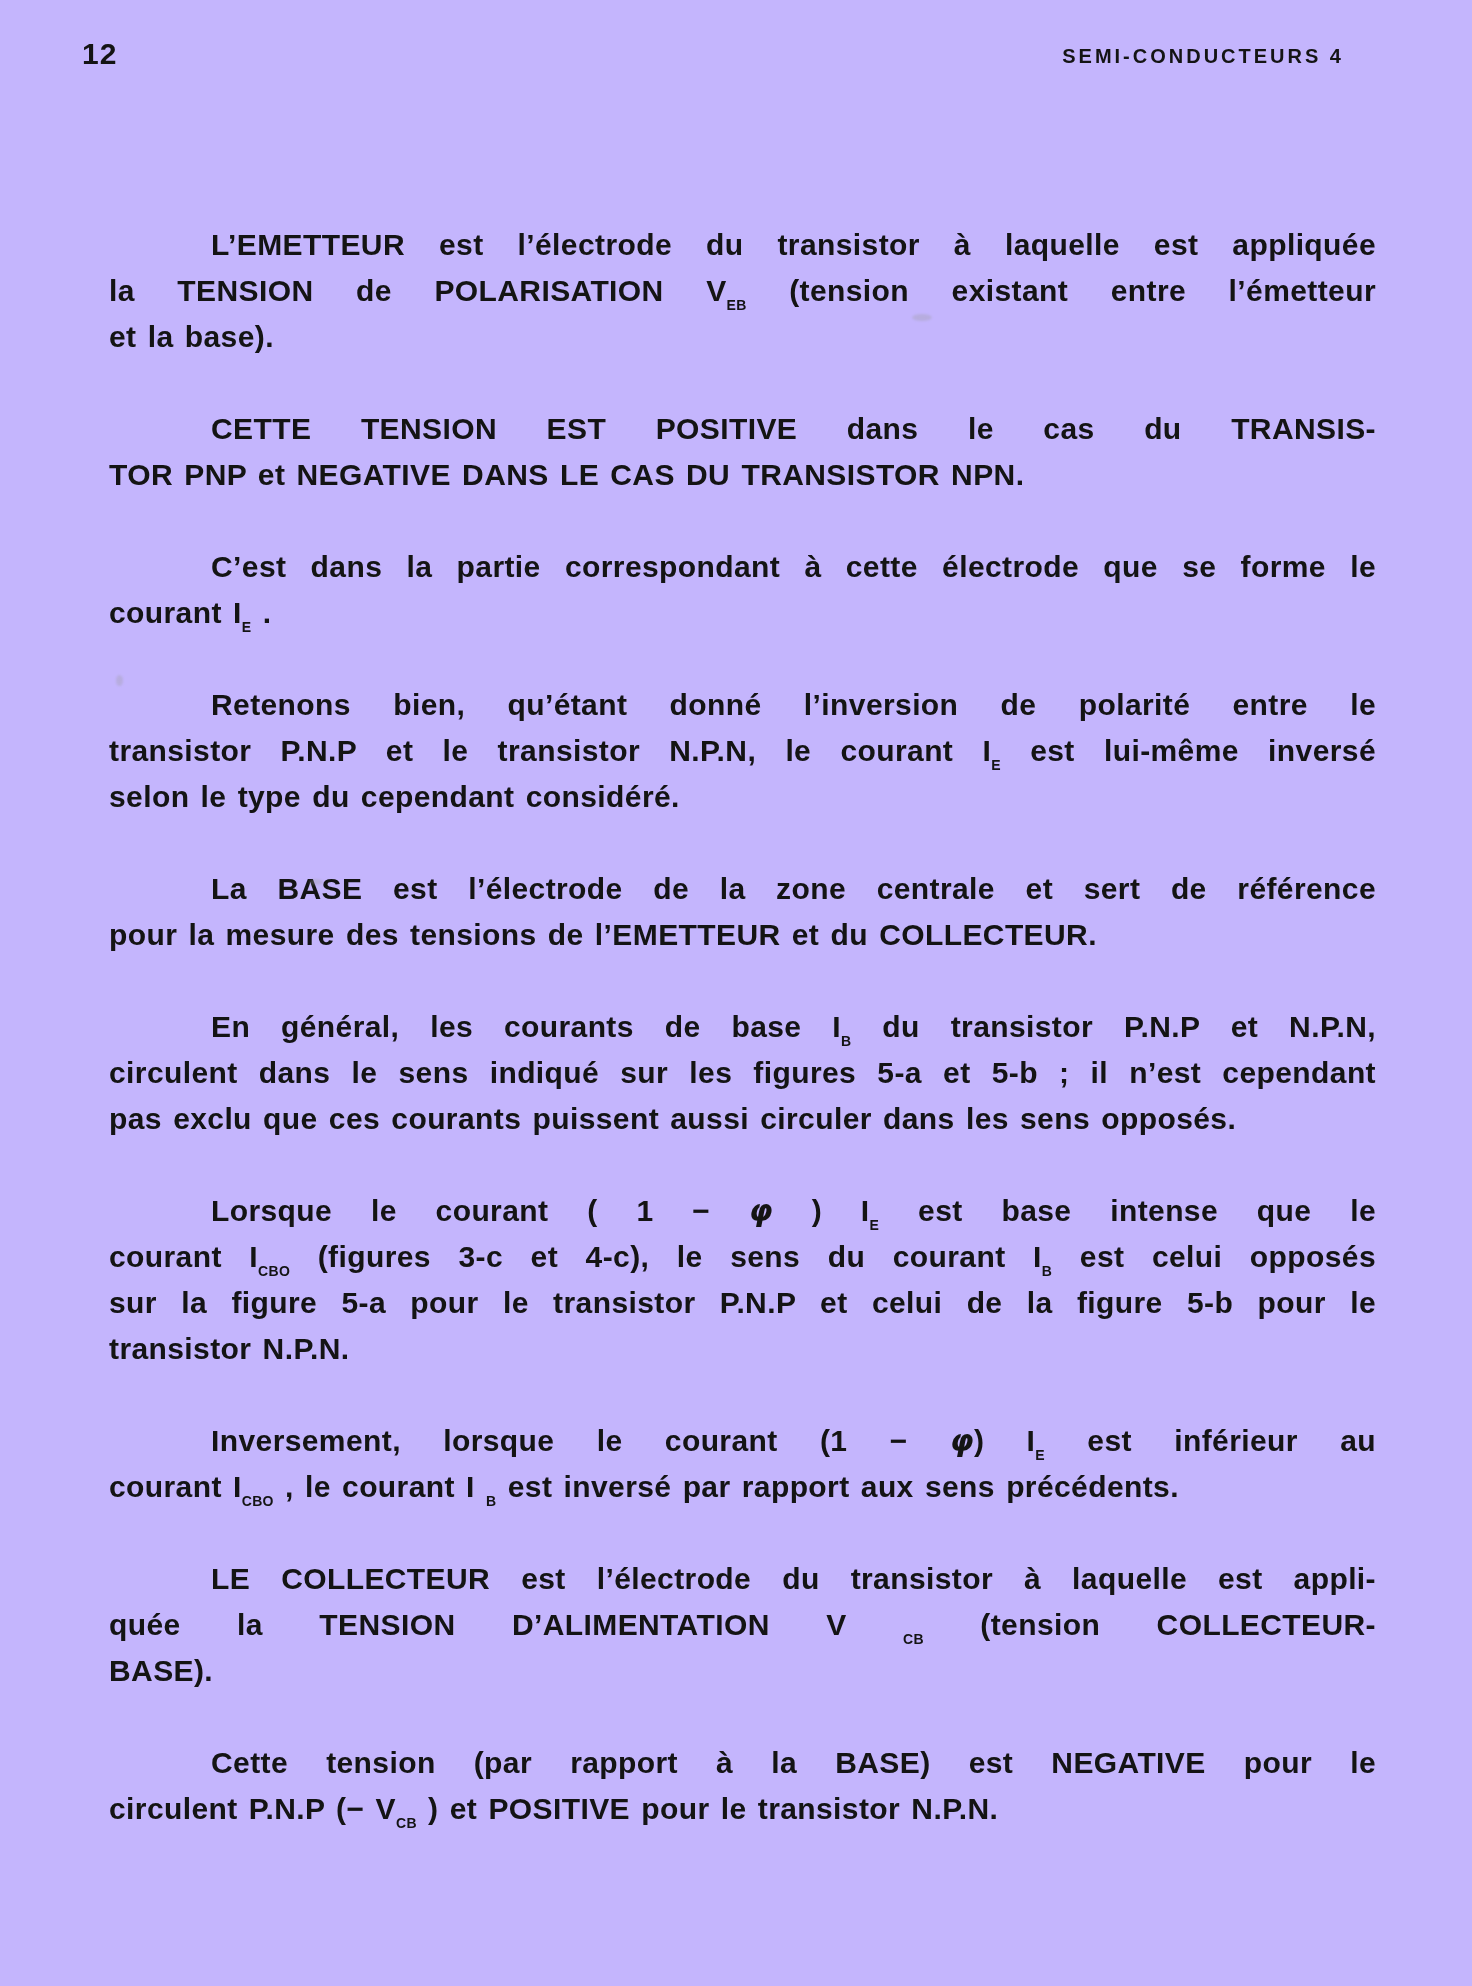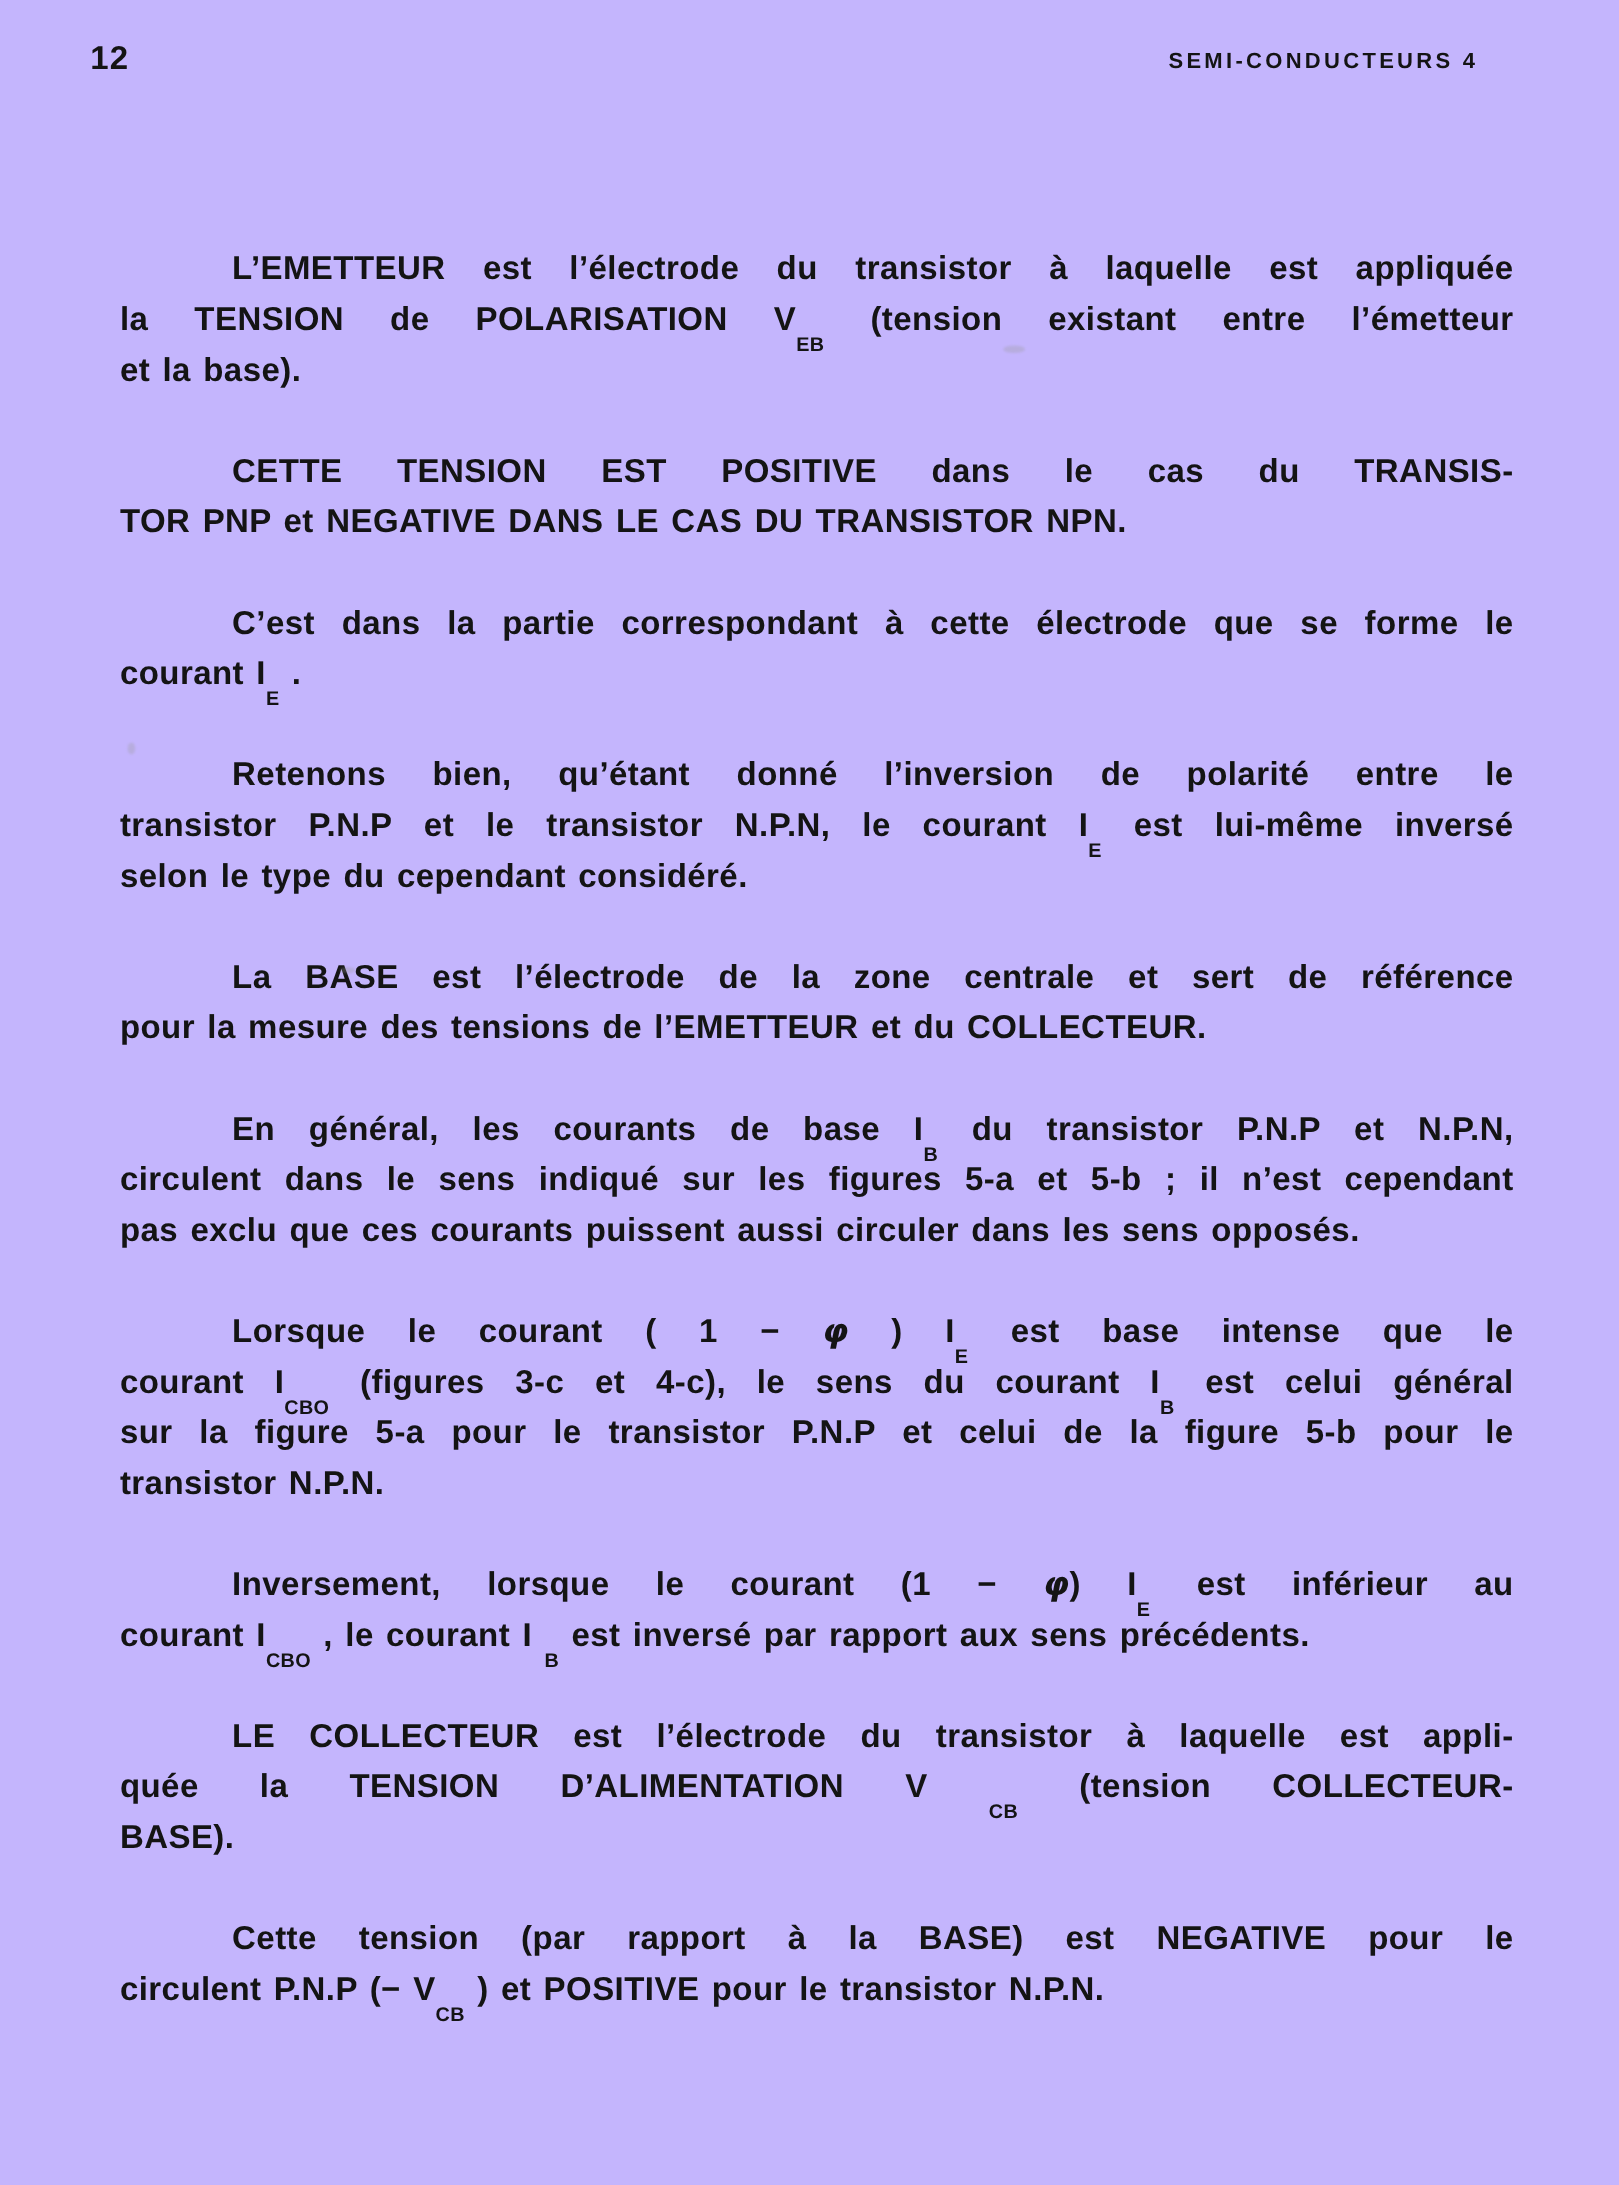--- a/index.html
+++ b/index.html
@@ -21,8 +21,8 @@
   .ln.last{text-align-last:left;}
   .ln.ind{text-indent:102px;}
   .sub{
-    font-size:18px;letter-spacing:.3px;
-    position:relative;top:19px;line-height:0;
+    font-size:14px;letter-spacing:.3px;
+    position:relative;top:9px;line-height:0;
   }
   .phi{font-style:italic;font-family:"DejaVu Sans",sans-serif;}
   .speck{position:absolute;background:#9a9a9a;opacity:.30;border-radius:50%;filter:blur(1px);}

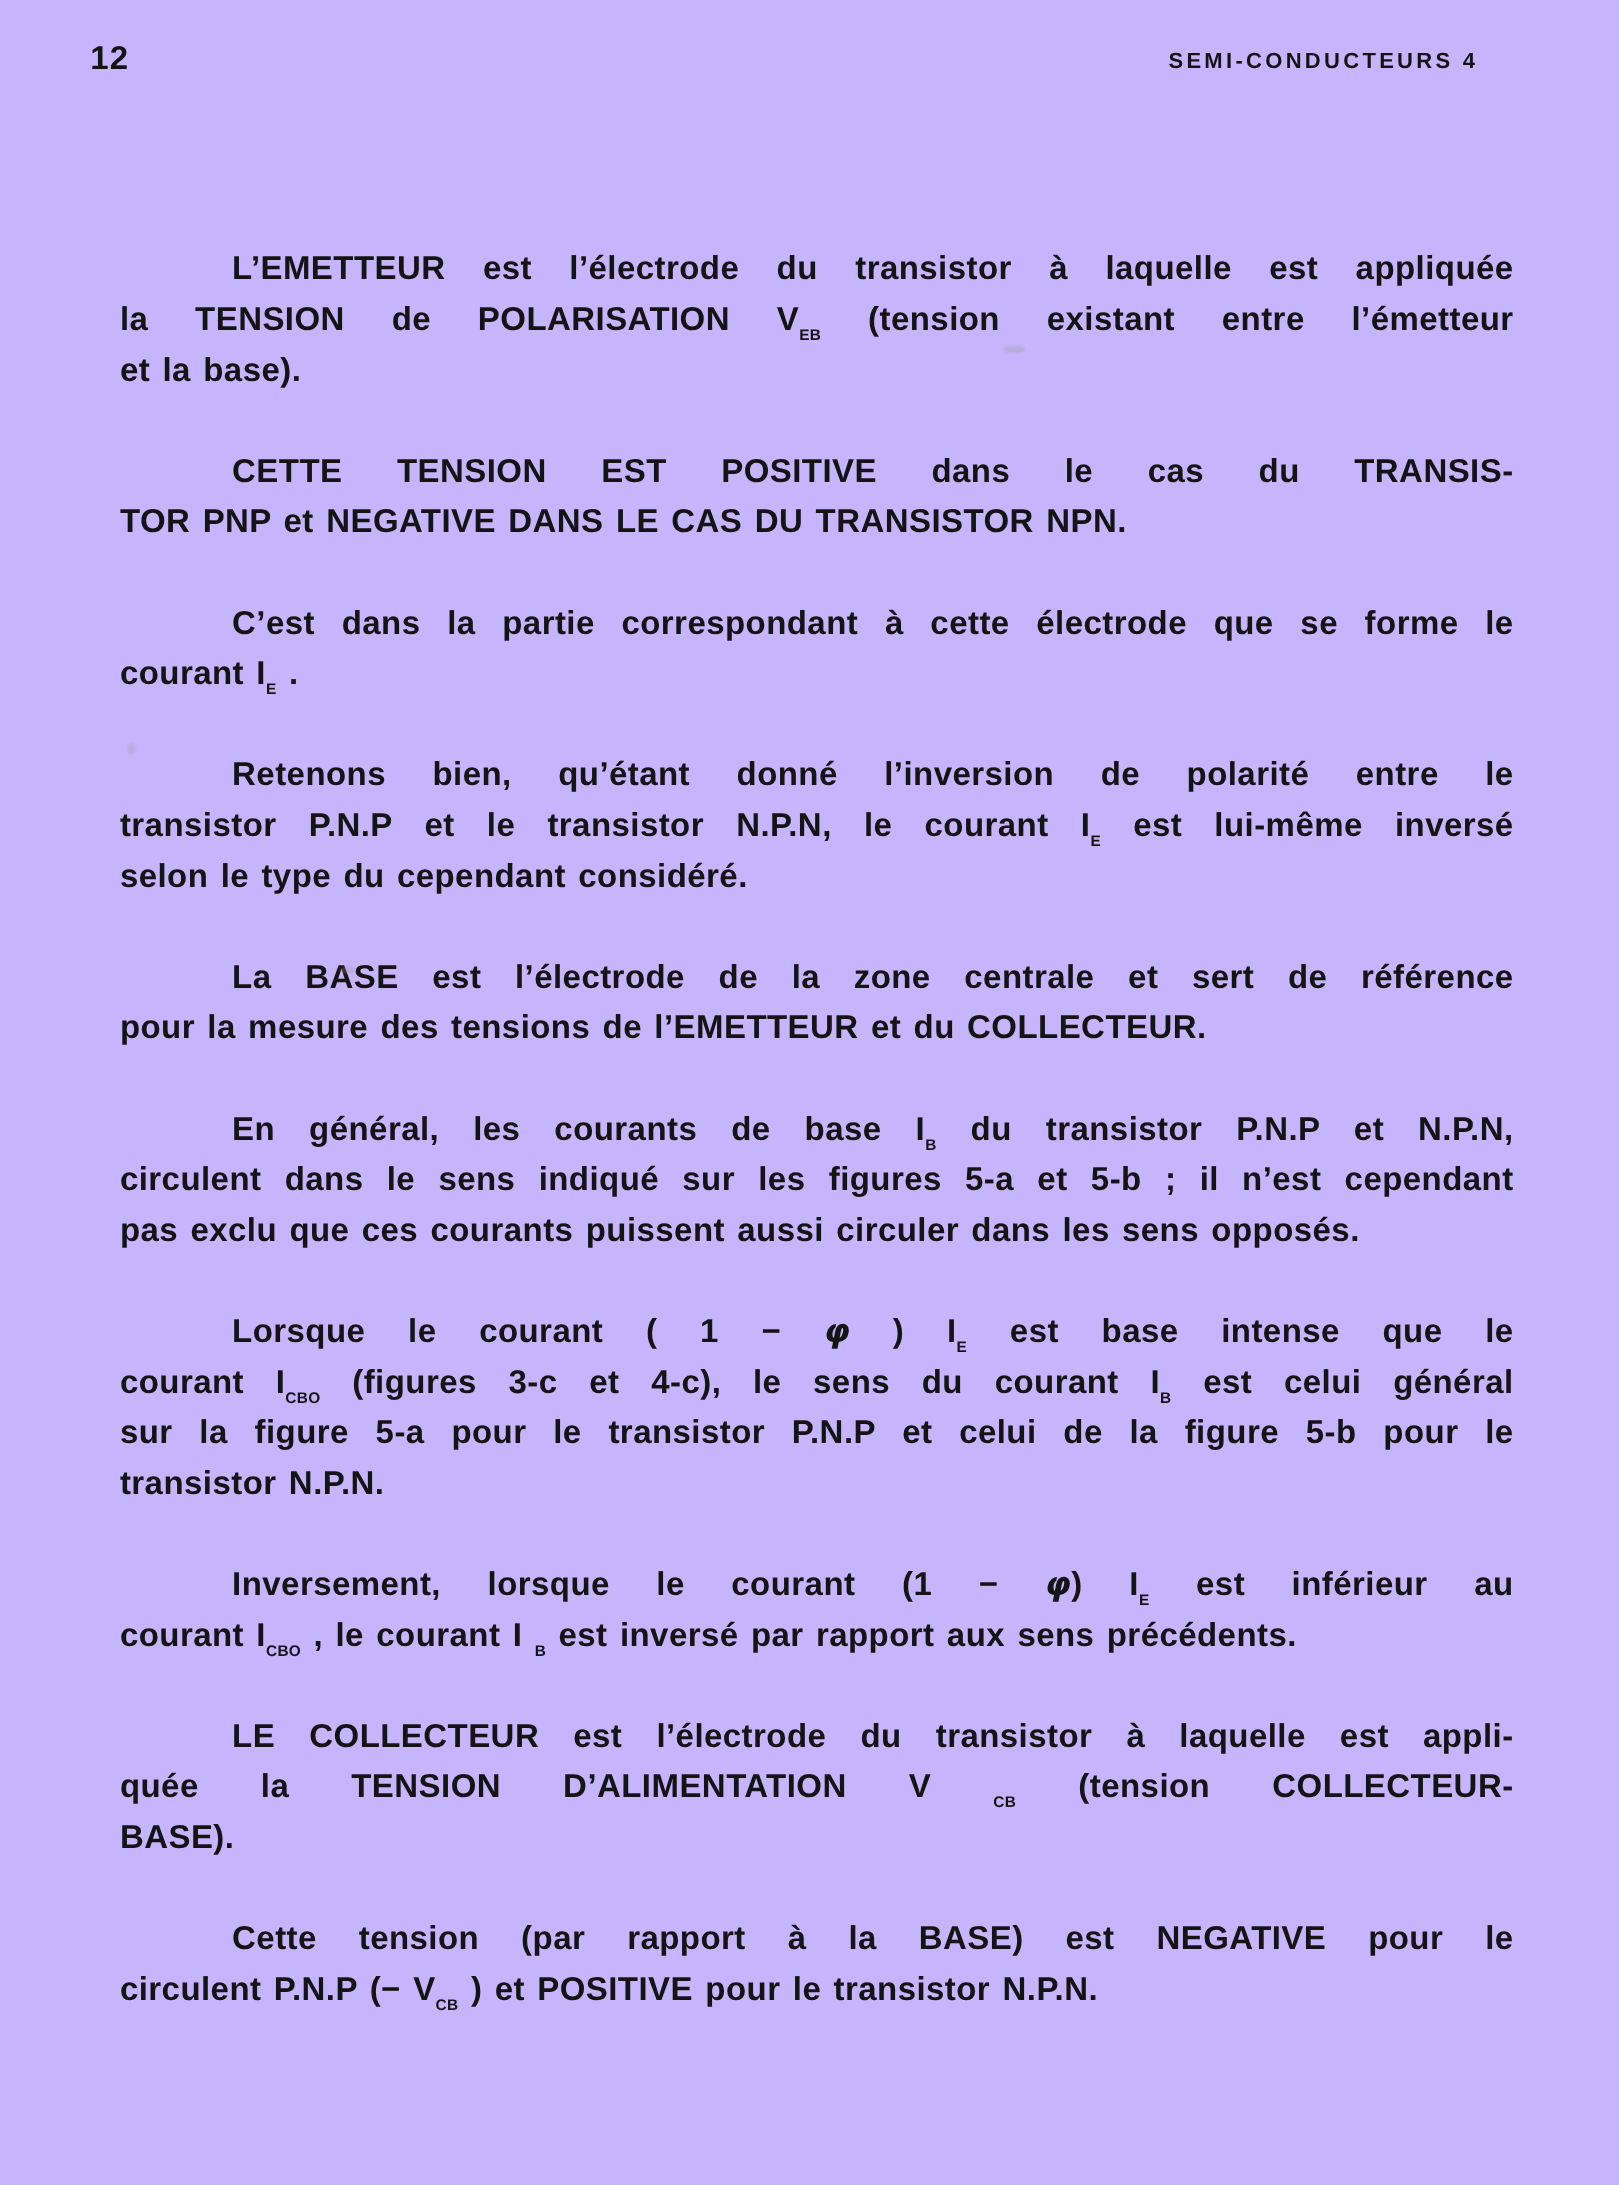--- a/index.html
+++ b/index.html
@@ -77,7 +77,7 @@
 
     <div class="para">
       <div class="ln ind"><span>Lorsque le courant ( 1 − </span><span class="phi">φ</span><span> ) I</span><span class="sub">E</span><span> est base intense que le</span></div>
-      <div class="ln"><span>courant I</span><span class="sub">CBO</span><span> (figures 3-c et 4-c), le sens du courant I</span><span class="sub">B</span><span> est celui général</span></div>
+      <div class="ln"><span>courant I</span><span class="sub">CBO</span><span> (figures 3-c et 4-c), le sens du courant I</span><span class="sub">B</span><span> est celui opposés</span></div>
       <div class="ln"><span>sur la figure 5-a pour le transistor P.N.P et celui de la figure 5-b pour le</span></div>
       <div class="ln last"><span>transistor N.P.N.</span></div>
     </div>

